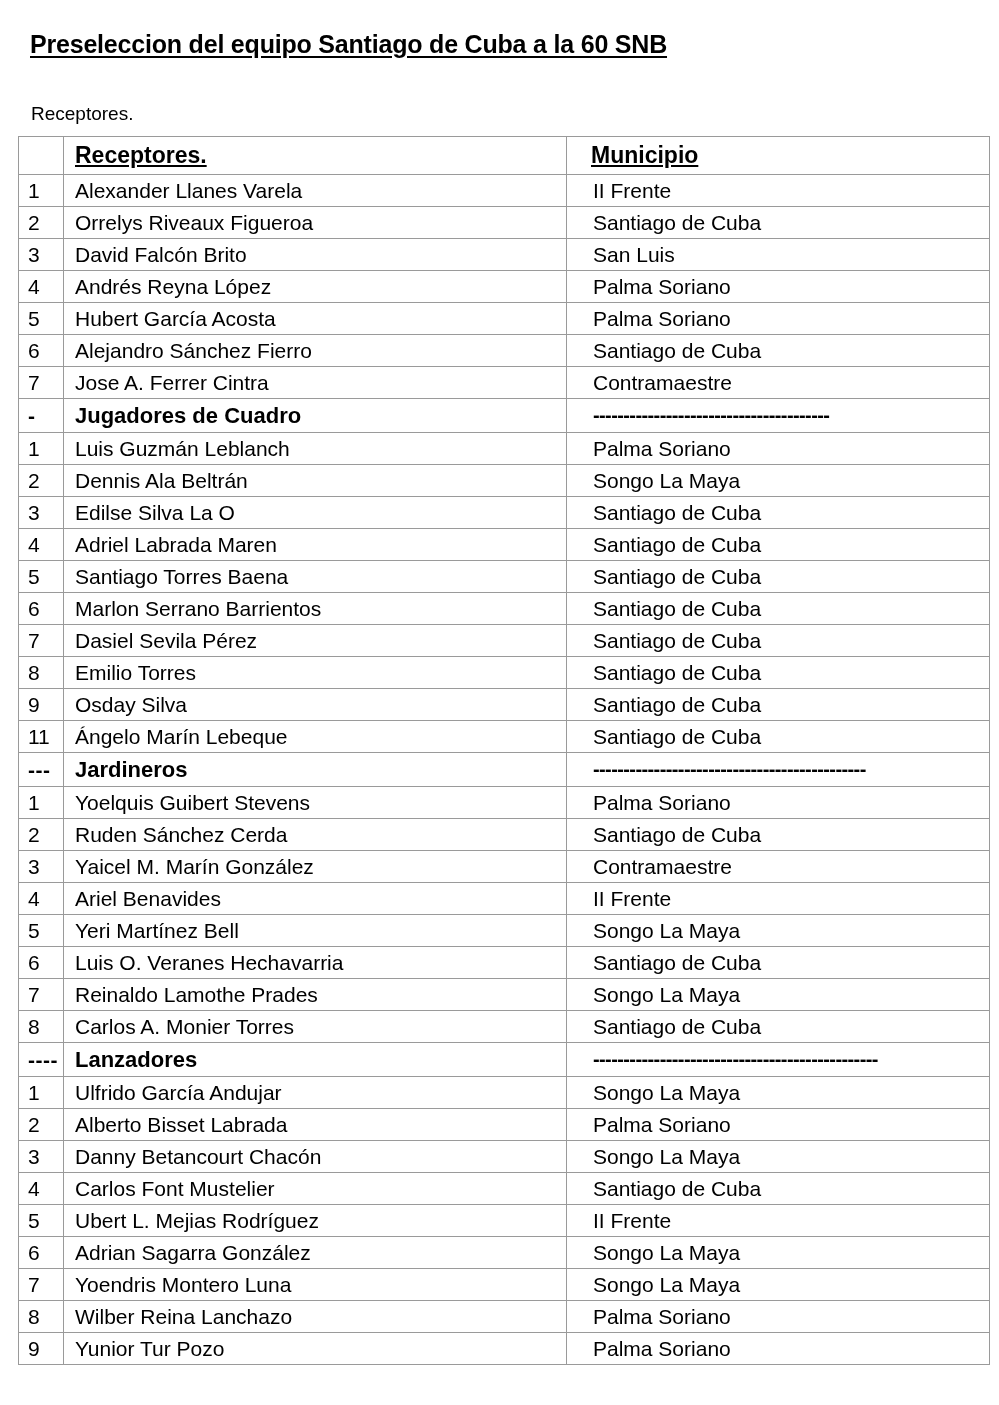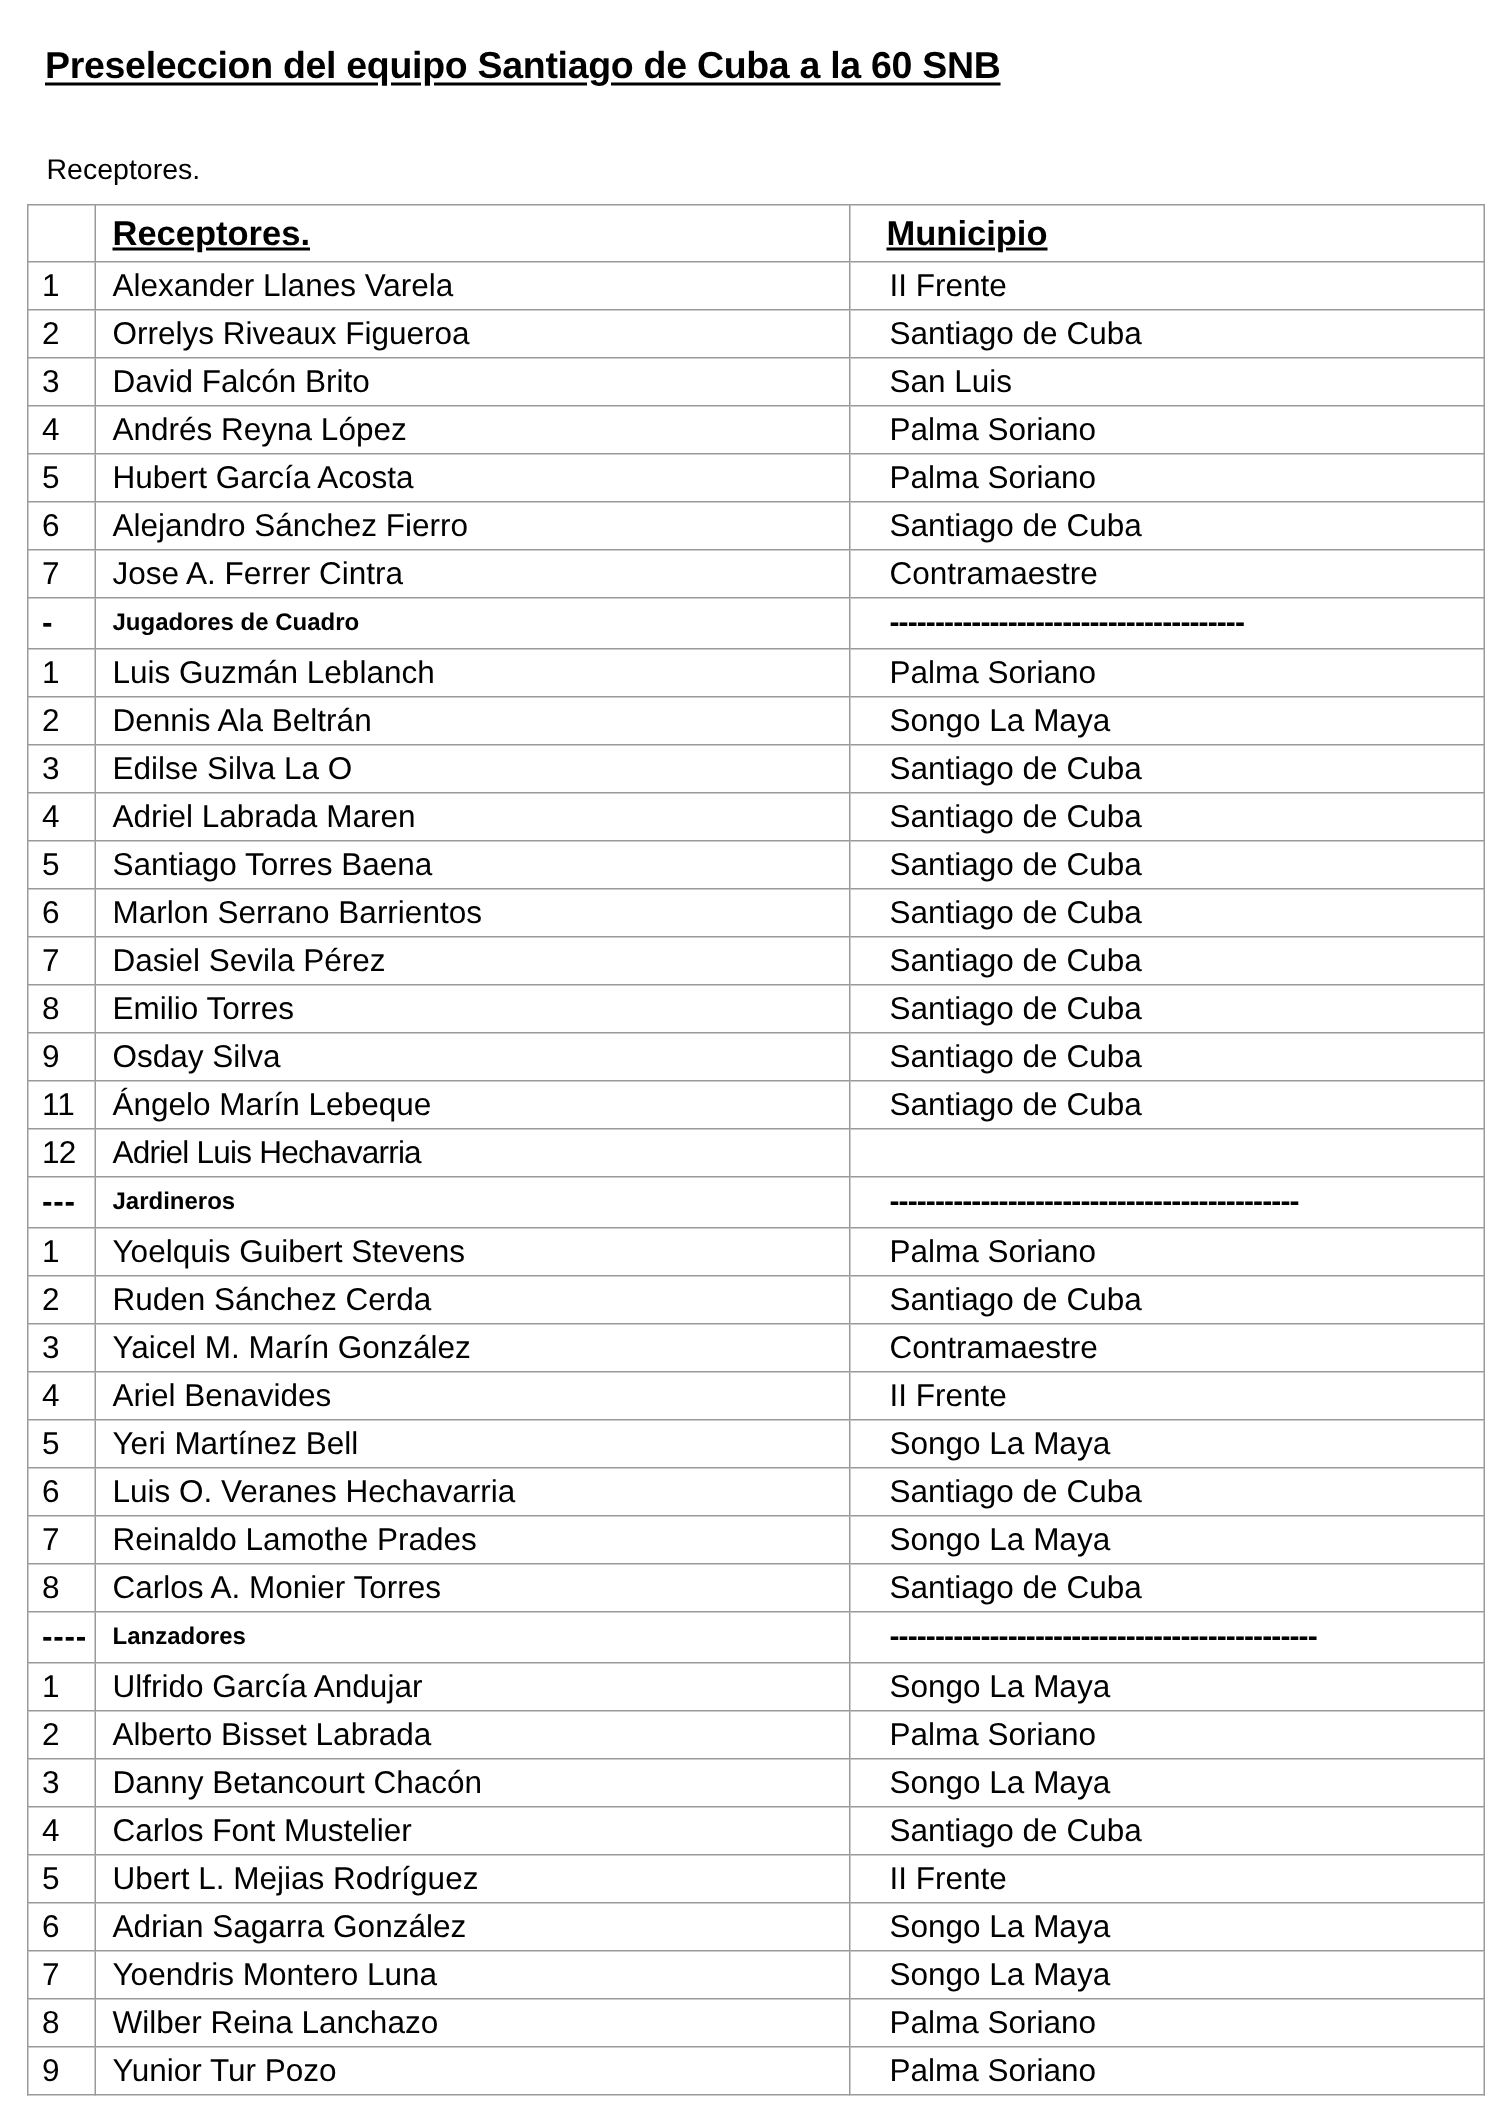--- a/index.html
+++ b/index.html
@@ -111,7 +111,7 @@
     font-weight: bold;
     height: 33px;
     line-height: 33px;
-    font-size: 16px;
+    font-size: 22px;
   }
   tr.section-row td.num {
     letter-spacing: 0.5px;

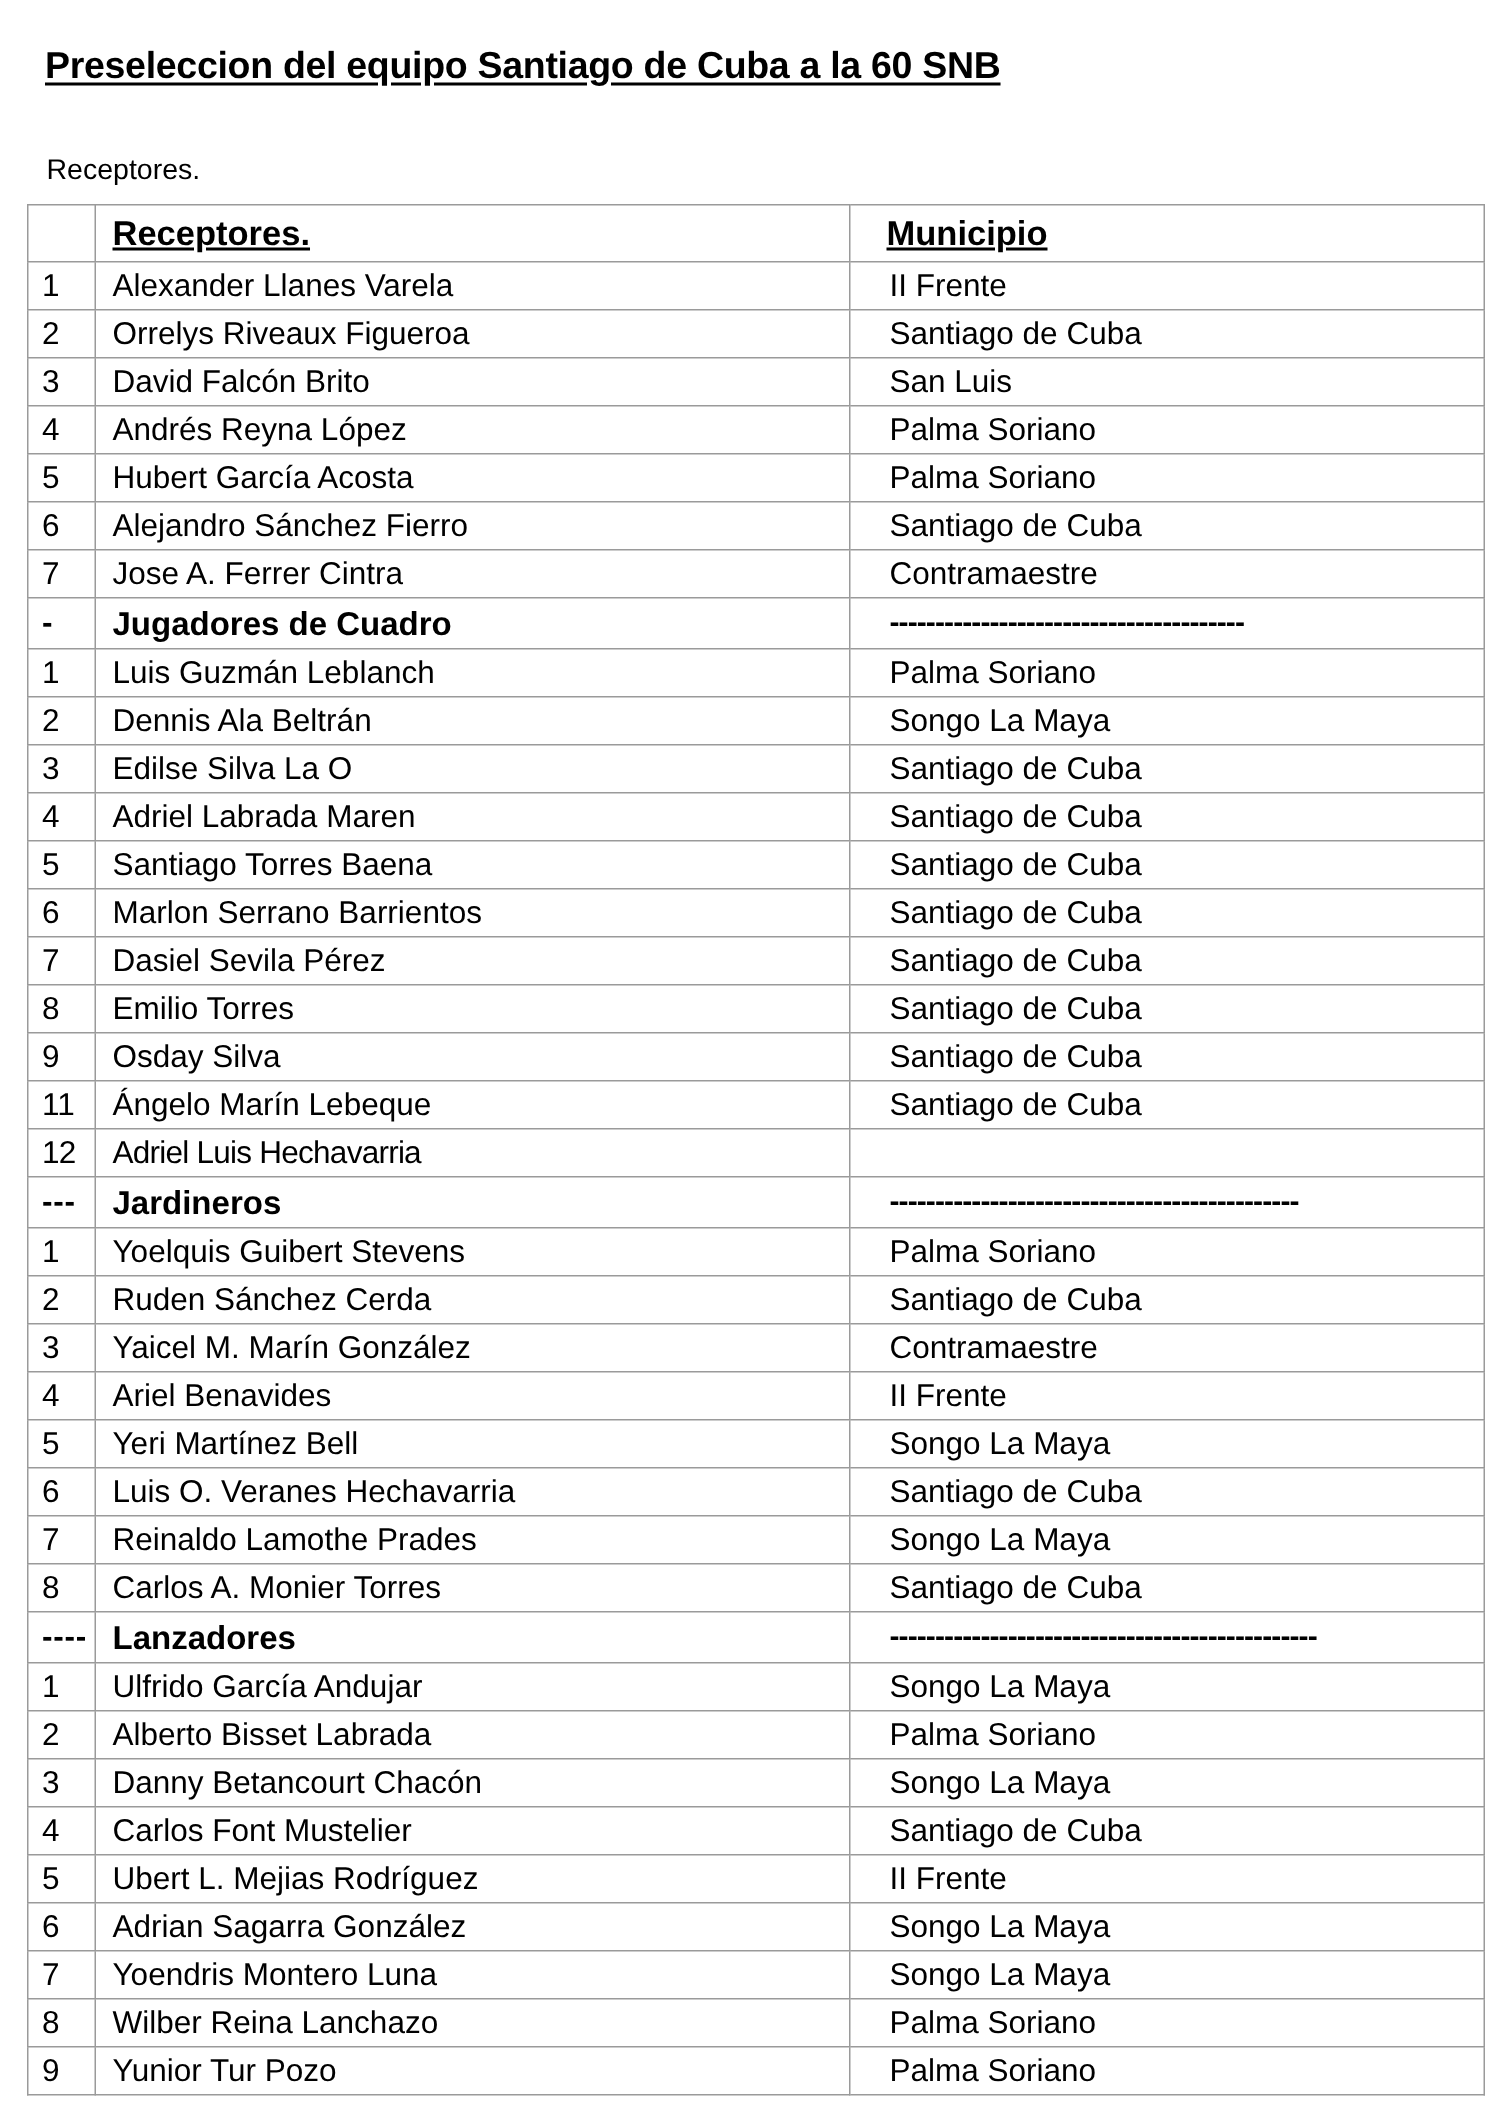--- a/index.html
+++ b/index.html
@@ -242,11 +242,6 @@
             <td class="name">Ángelo Marín Lebeque</td>
             <td class="muni">Santiago de Cuba</td>
           </tr>
-          <tr class="data-row">
-            <td class="num alt-face">12</td>
-            <td class="name alt-face">Adriel Luis Hechavarria</td>
-            <td class="muni alt-face"></td>
-          </tr>
           <tr class="section-row">
             <td class="num">---</td>
             <td class="name">Jardineros</td>

